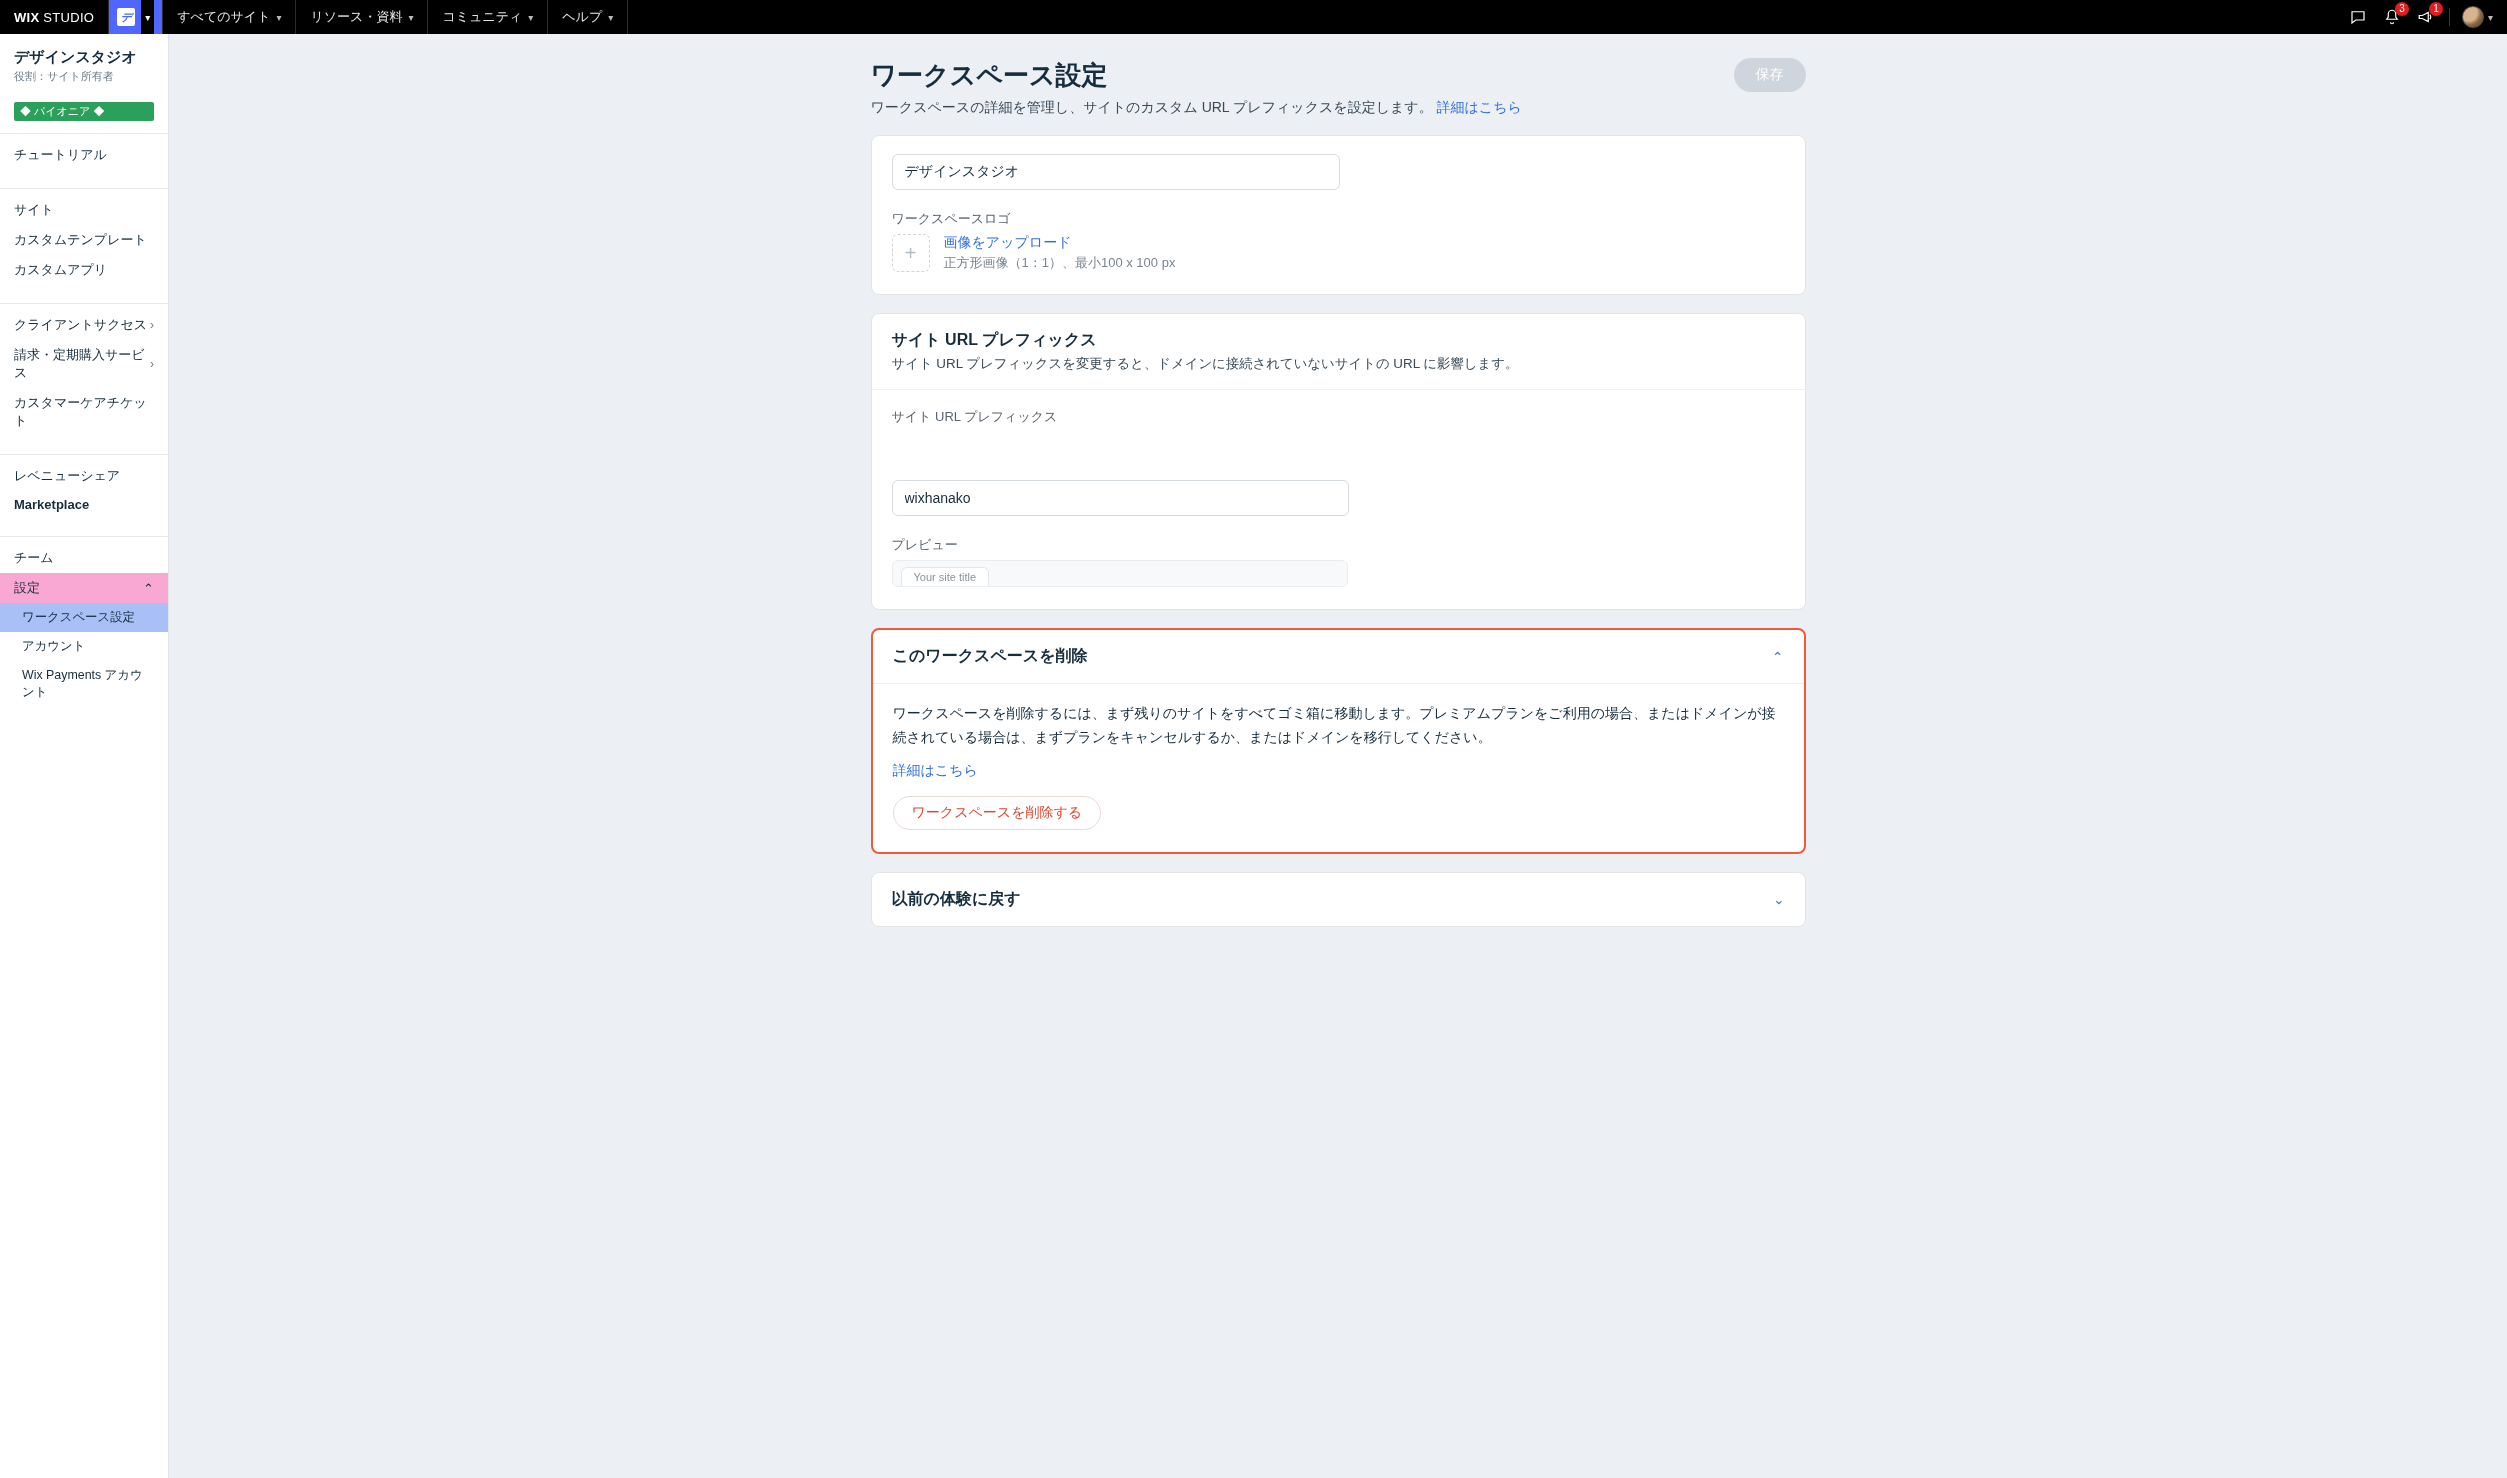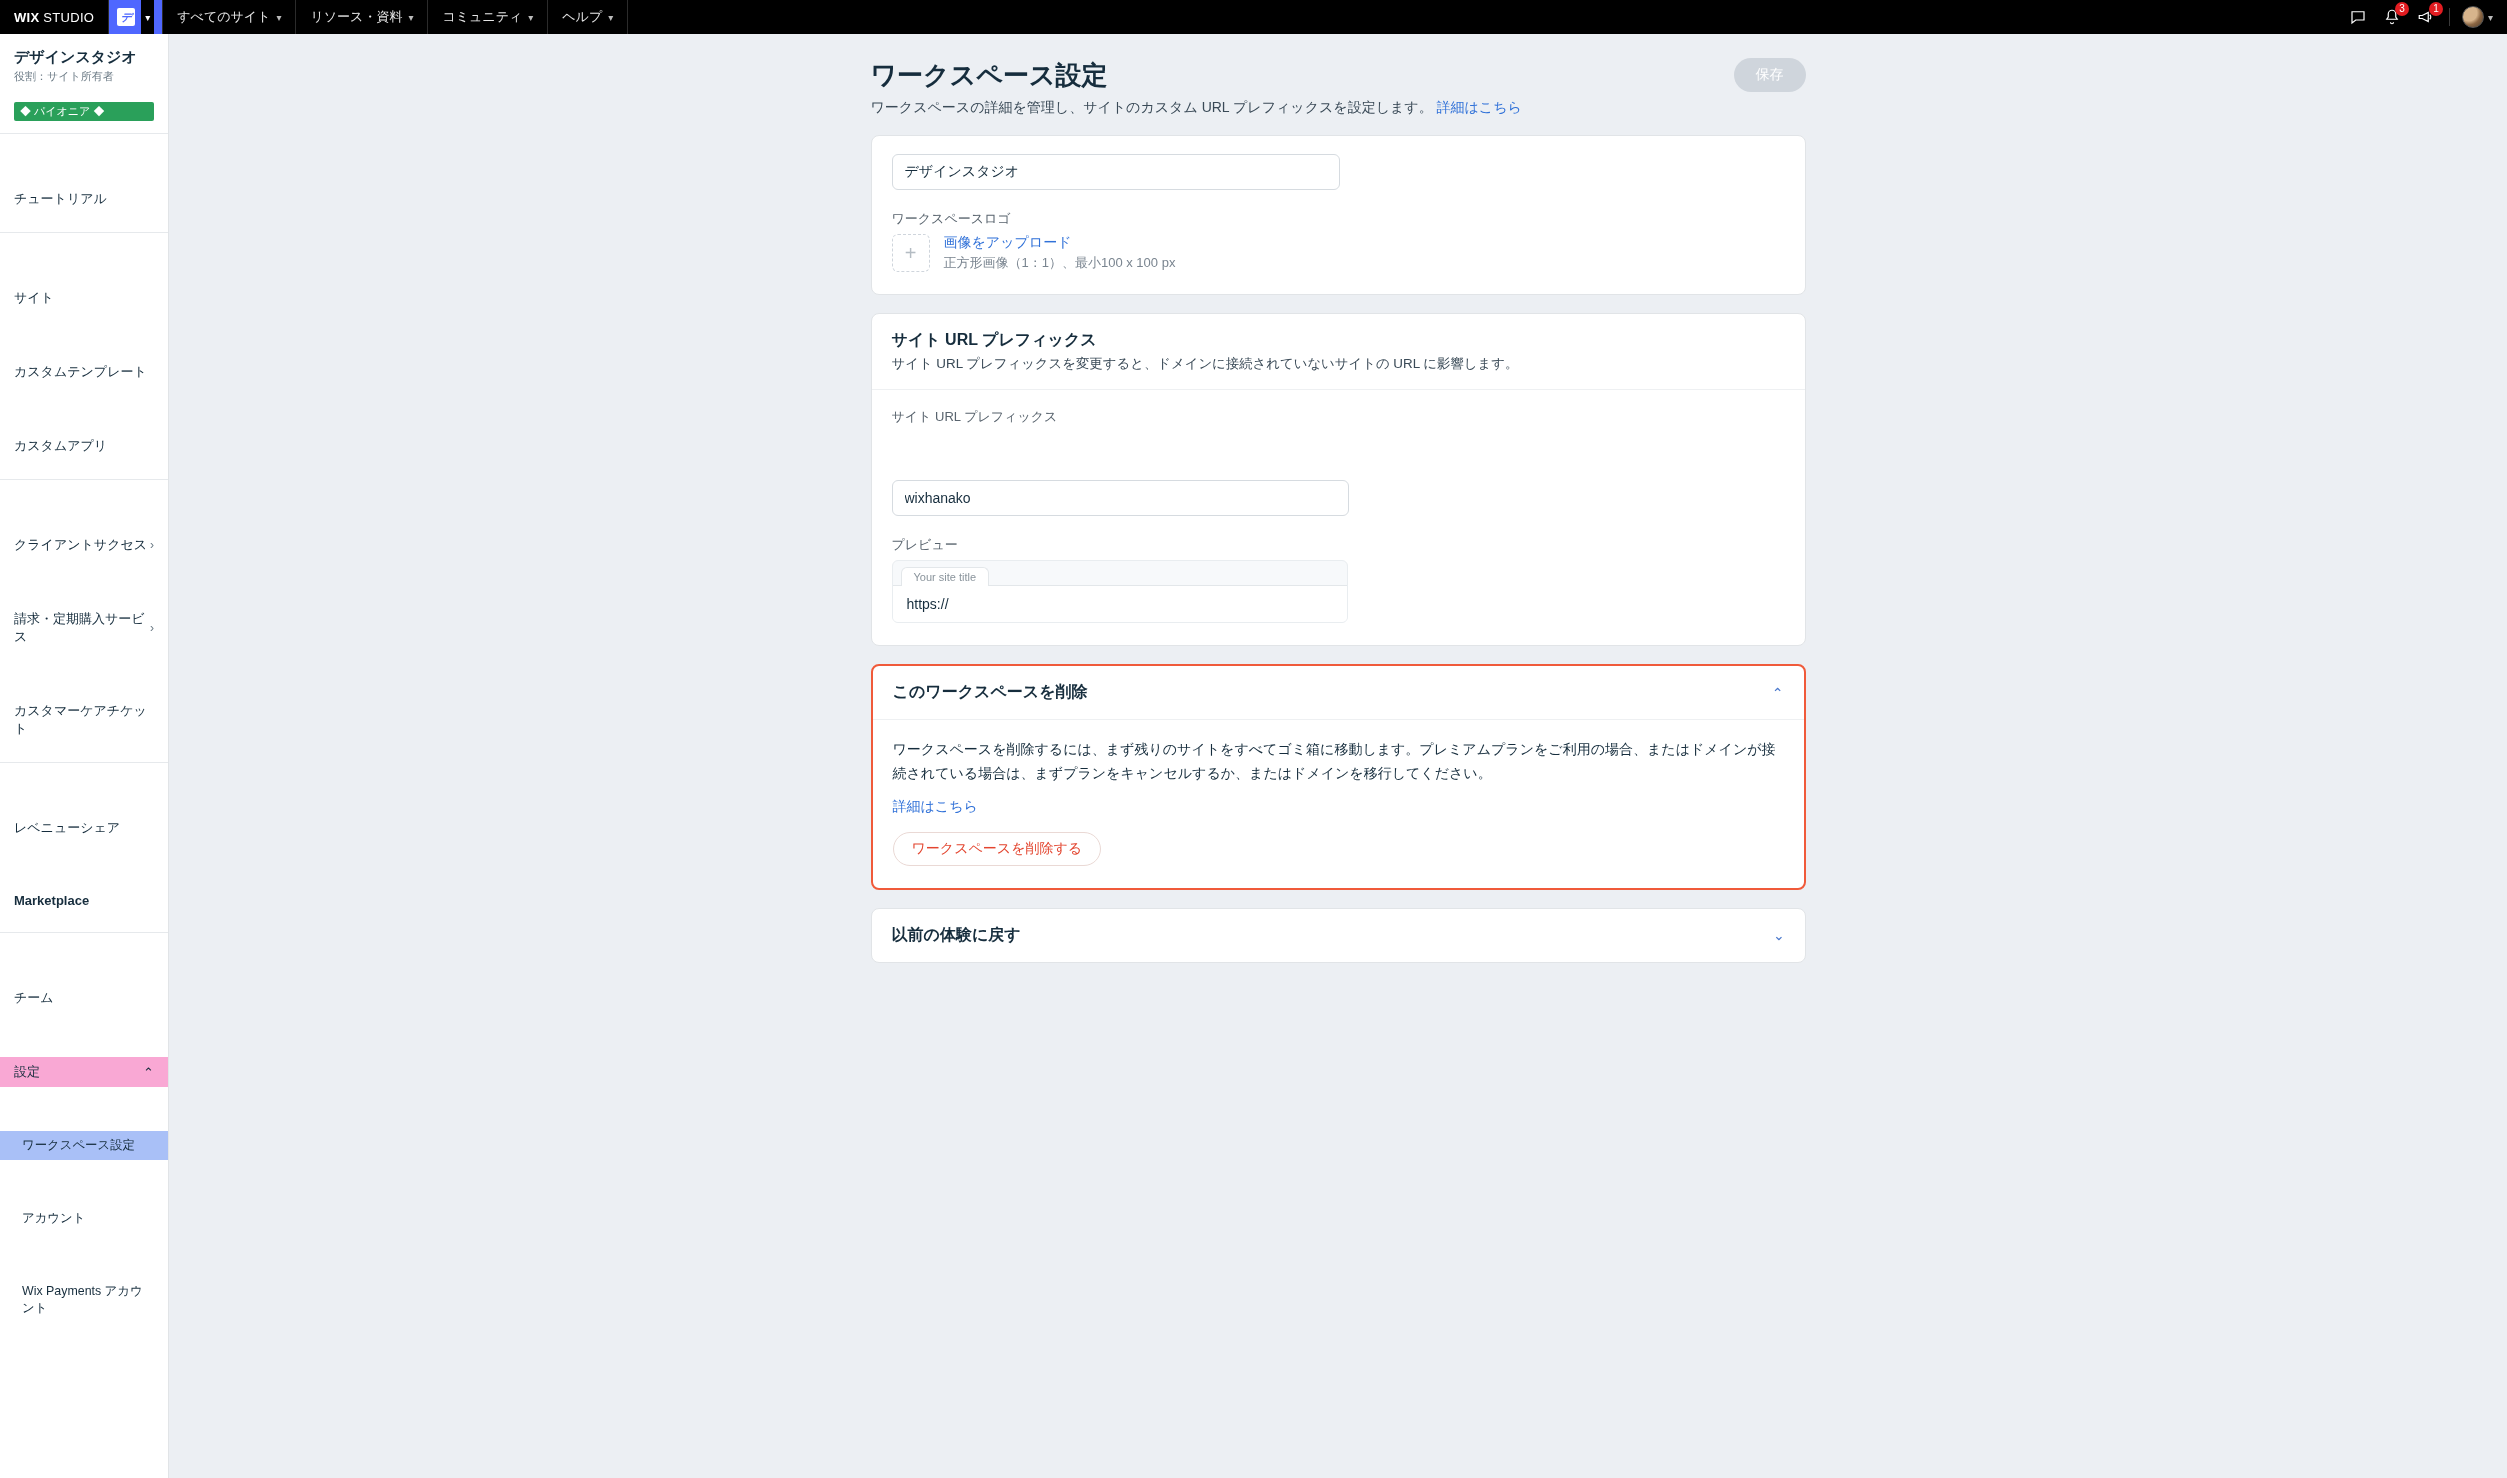--- a/index.html
+++ b/index.html
@@ -101,7 +101,6 @@
     font-size:13px;
     color:#162d3d;
     cursor:pointer;
-    margin-top:44px;
   }
   .side-item.expandable .chev,
   .side-item.collapsed .chev { font-size:12px; color:#6b7a85; }

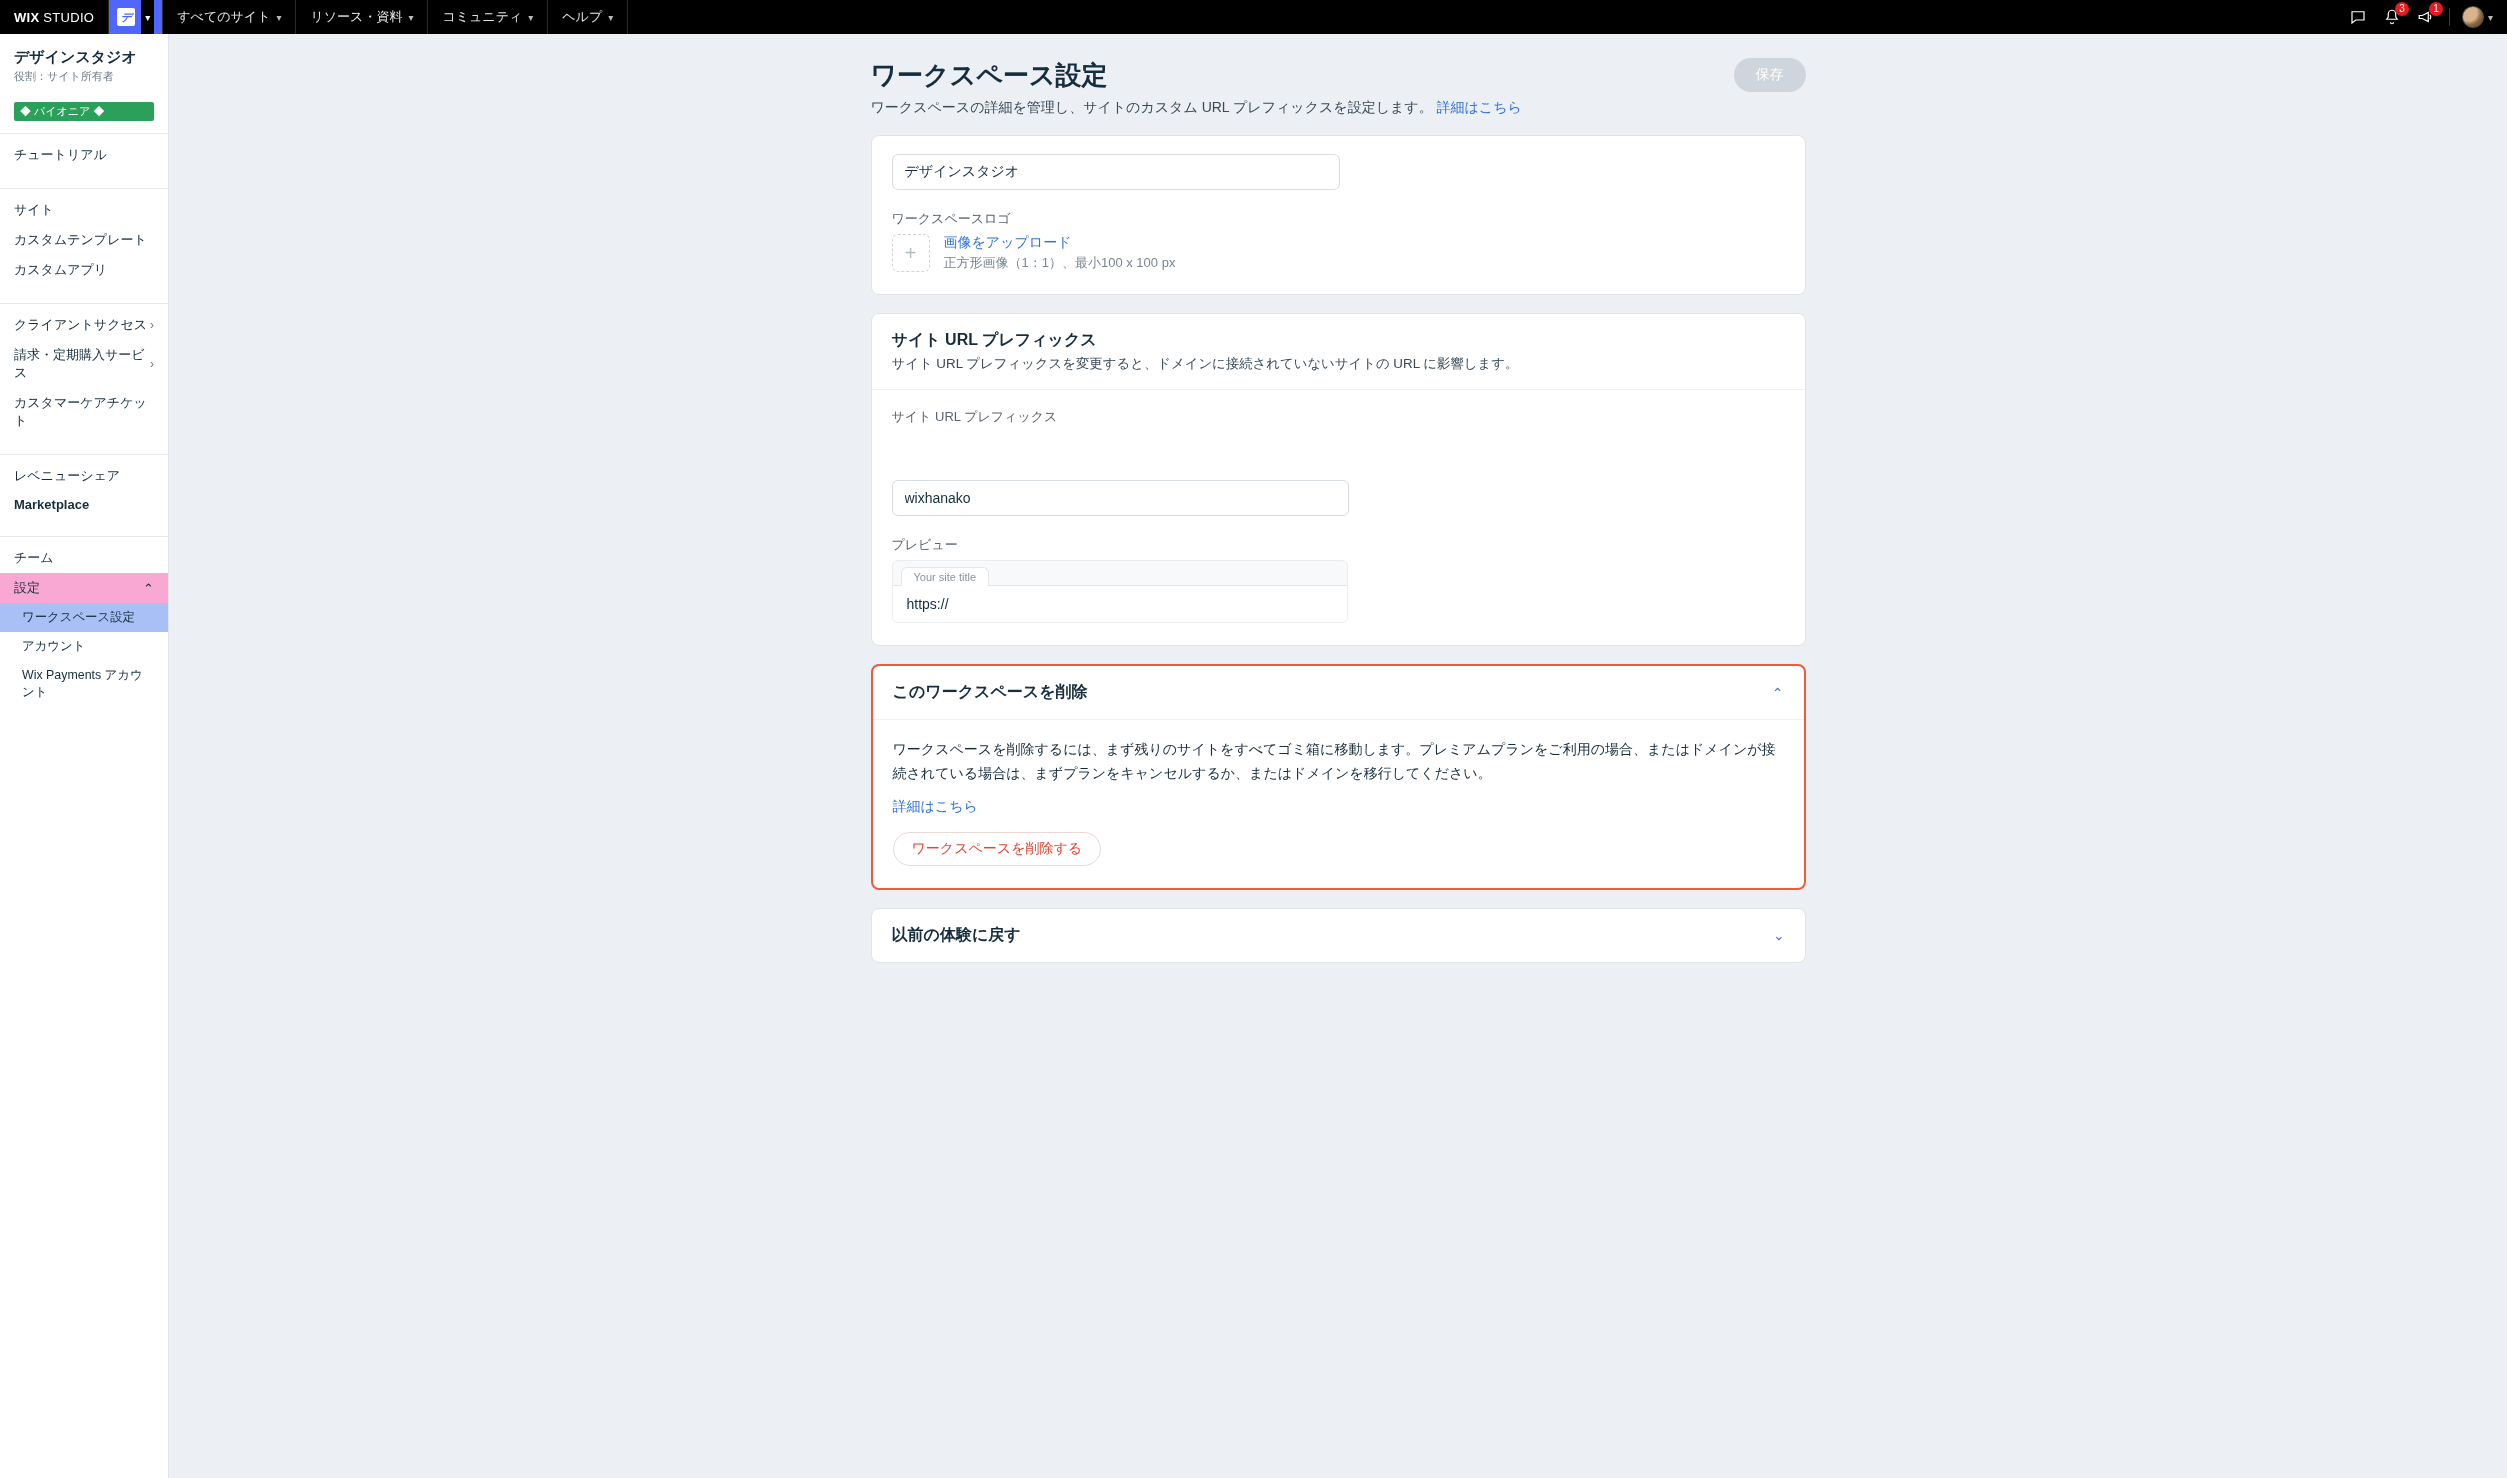--- a/index.html
+++ b/index.html
@@ -409,9 +409,6 @@
           <div class="field-label">プレビュー</div>
           <div class="preview-box">
             <span class="preview-tab">Your site title</span>
-            <div class="preview-url">
-              <span>https://</span>
-            </div>
           </div>
         </div>
       </section>

